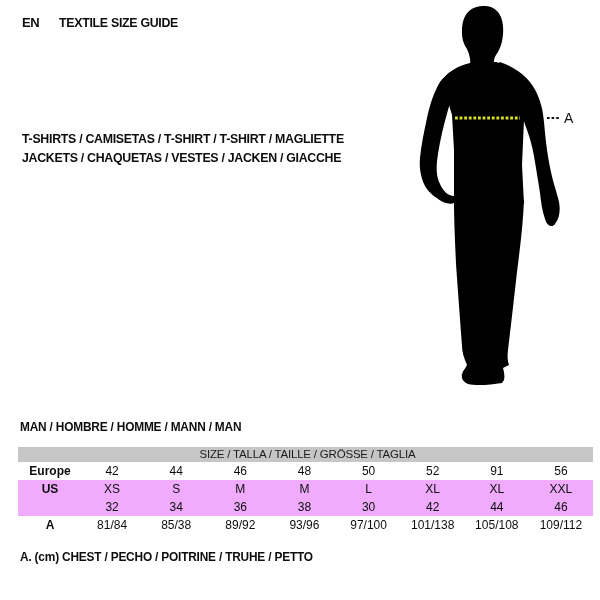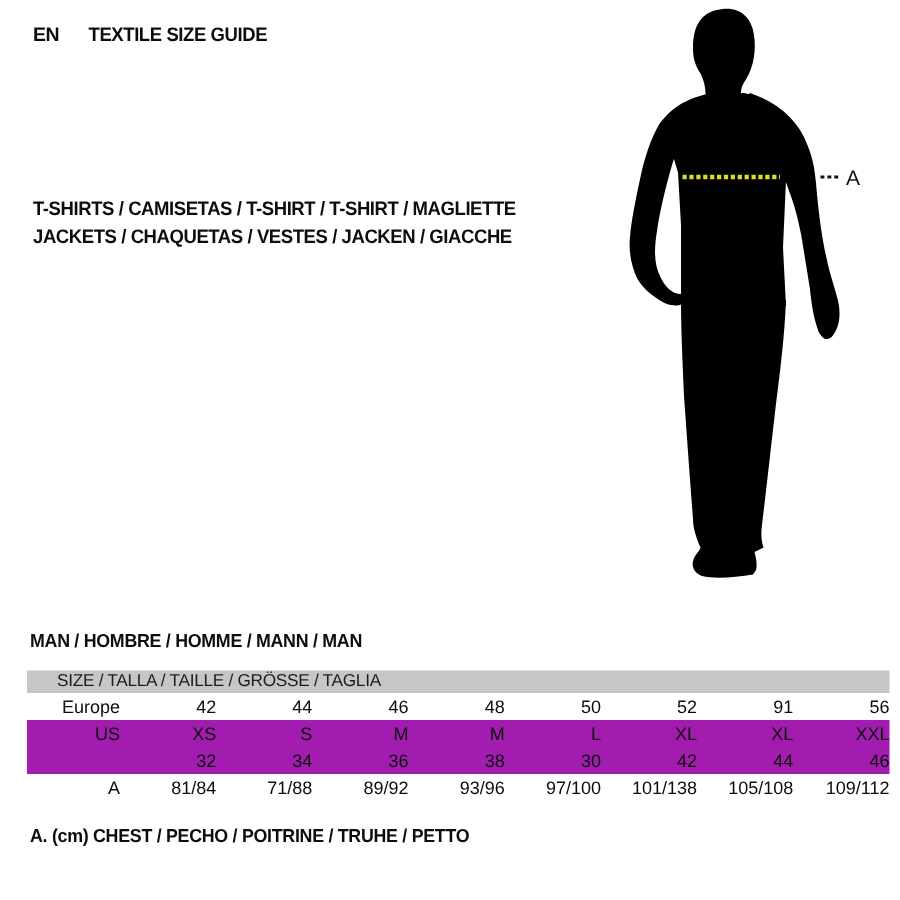--- a/index.html
+++ b/index.html
@@ -26,7 +26,7 @@
   
   .size-table{position:absolute;left:18px;top:447px;width:575px;font-size:12px;}
   .table-header{height:15px;line-height:15px;background:#c6c6c6;color:#1c1c1c;
-    padding-left:20px;font-size:11.5px;letter-spacing:-0.2px;}
+    padding-left:4px;font-size:11.5px;letter-spacing:-0.2px;text-align:center;}
   .t-row{display:grid;grid-template-columns:62px repeat(8,1fr);height:18px;line-height:18px;}
   .t-row.shaded{background:#a21caf;}
   .t-label{text-align:right;padding-left:2px;}

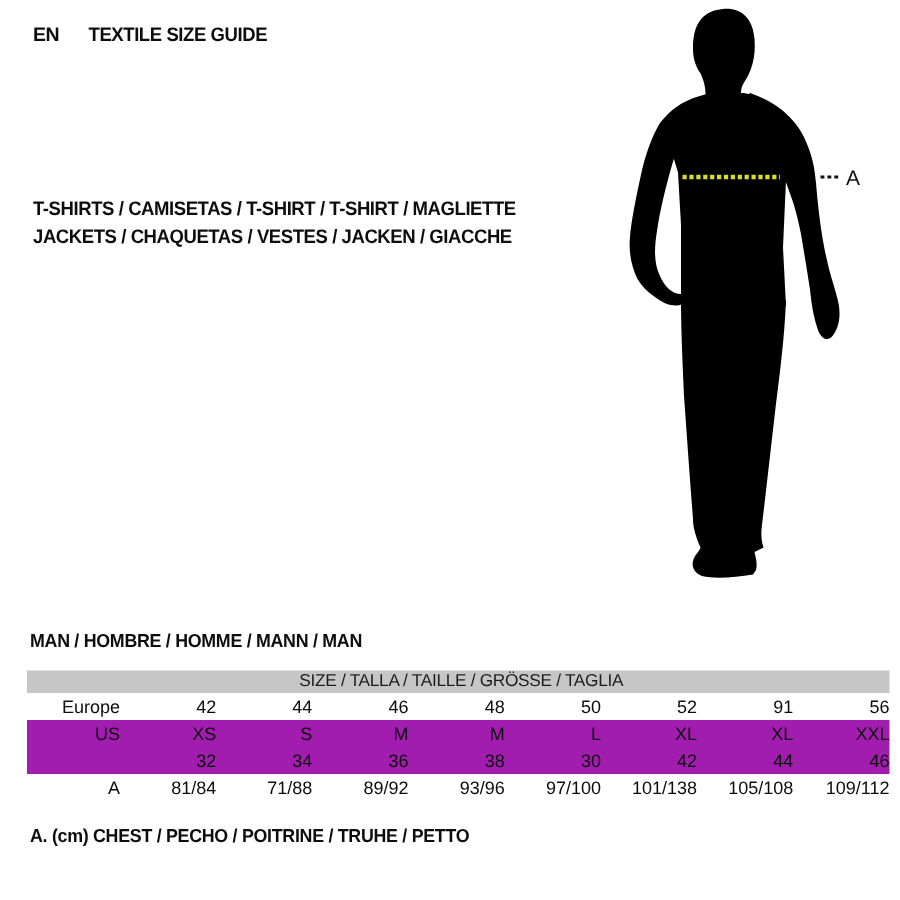--- a/index.html
+++ b/index.html
@@ -29,7 +29,7 @@
     padding-left:4px;font-size:11.5px;letter-spacing:-0.2px;text-align:center;}
   .t-row{display:grid;grid-template-columns:62px repeat(8,1fr);height:18px;line-height:18px;}
   .t-row.shaded{background:#a21caf;}
-  .t-label{text-align:right;padding-left:2px;}
+  .t-label{text-align:center;padding-left:2px;font-weight:bold;}
   .t-cell{text-align:right;}
   
   .footnote{position:absolute;left:20px;top:550px;font-weight:700;font-size:12.5px;

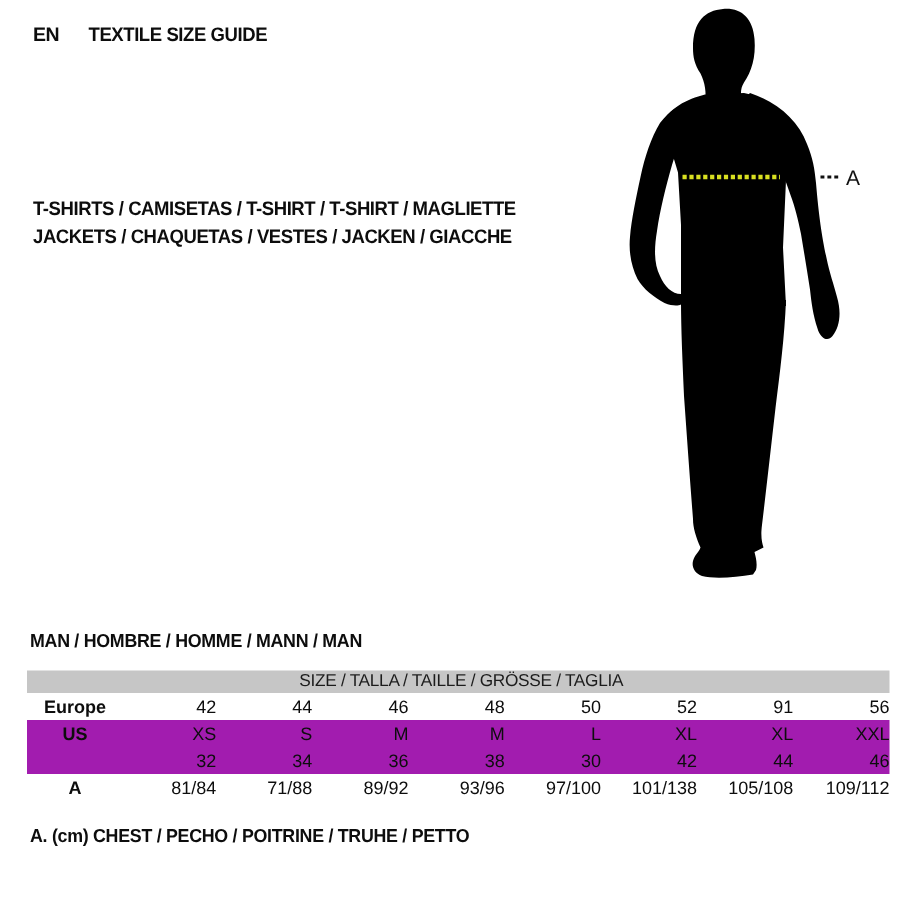--- a/index.html
+++ b/index.html
@@ -30,7 +30,7 @@
   .t-row{display:grid;grid-template-columns:62px repeat(8,1fr);height:18px;line-height:18px;}
   .t-row.shaded{background:#a21caf;}
   .t-label{text-align:center;padding-left:2px;font-weight:bold;}
-  .t-cell{text-align:right;}
+  .t-cell{text-align:center;}
   
   .footnote{position:absolute;left:20px;top:550px;font-weight:700;font-size:12.5px;
     letter-spacing:-0.2px;white-space:nowrap;display:inline-block;

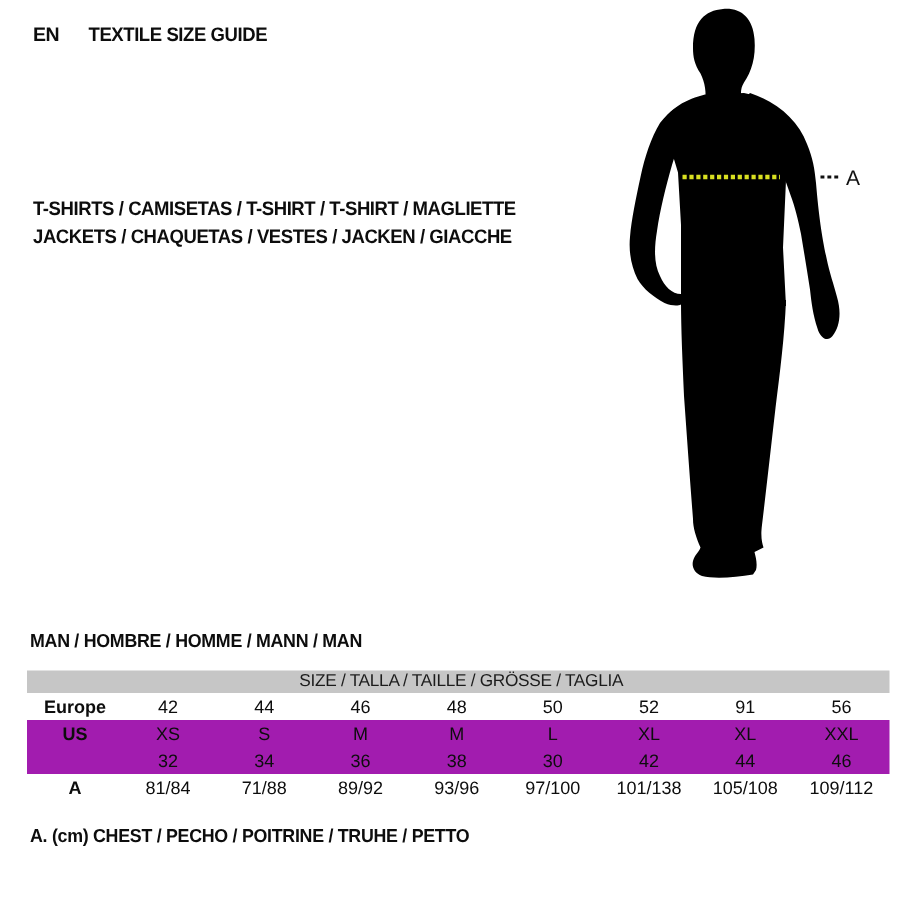--- a/index.html
+++ b/index.html
@@ -28,7 +28,7 @@
   .table-header{height:15px;line-height:15px;background:#c6c6c6;color:#1c1c1c;
     padding-left:4px;font-size:11.5px;letter-spacing:-0.2px;text-align:center;}
   .t-row{display:grid;grid-template-columns:62px repeat(8,1fr);height:18px;line-height:18px;}
-  .t-row.shaded{background:#a21caf;}
+  .t-row.shaded{background:#f0abfc;}
   .t-label{text-align:center;padding-left:2px;font-weight:bold;}
   .t-cell{text-align:center;}
   

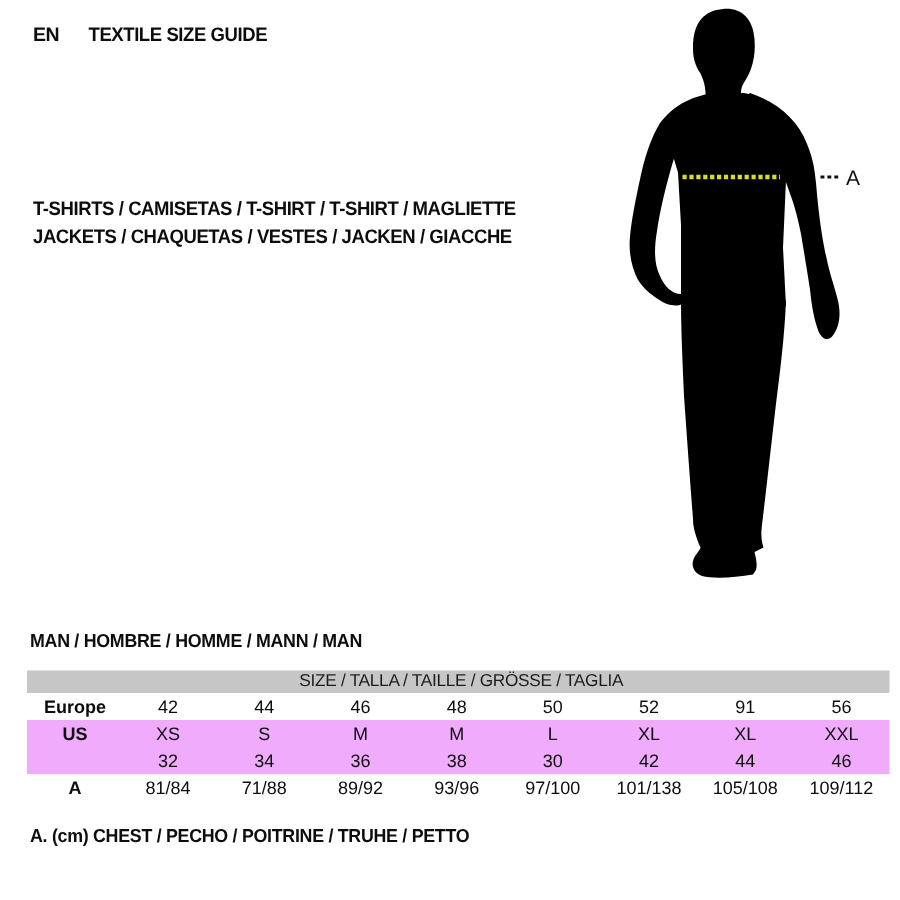--- a/index.html
+++ b/index.html
@@ -127,7 +127,7 @@
     <div class="t-row">
       <span class="t-label">A</span>
       <span class="t-cell">81/84</span>
-      <span class="t-cell">71/88</span>
+      <span class="t-cell">85/38</span>
       <span class="t-cell">89/92</span>
       <span class="t-cell">93/96</span>
       <span class="t-cell">97/100</span>

